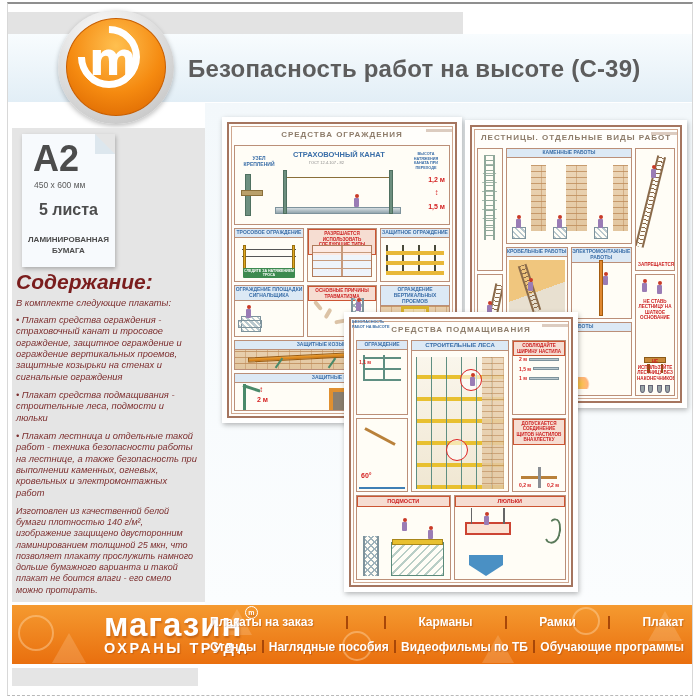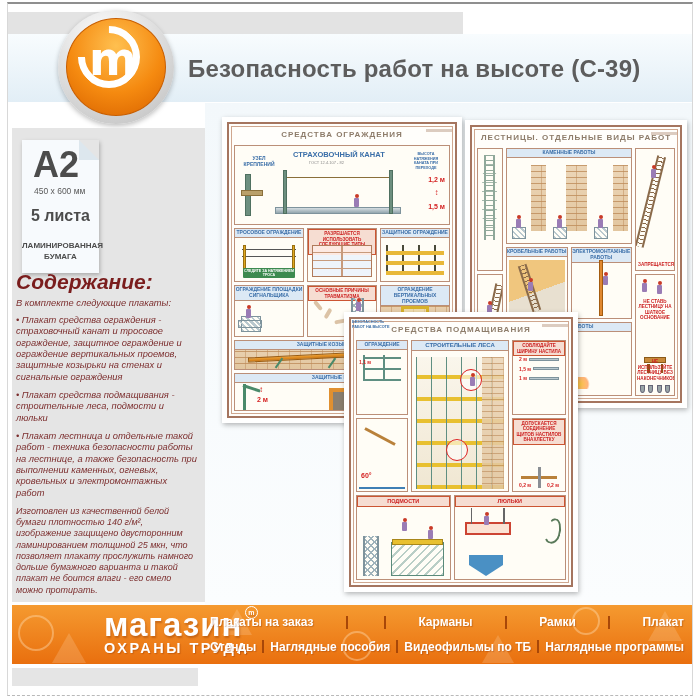--- a/index.html
+++ b/index.html
@@ -31,7 +31,7 @@
   
   .sidebar{position:absolute;left:12px;top:128px;width:193px;height:474px;background:#e5e5e5;}
   .sidebar-bottom{position:absolute;left:12px;top:668px;width:186px;height:18px;background:#e5e5e5;}
-  .paper{position:absolute;left:10px;top:12px;width:77px;height:133px;background:#f7fafd;
+  .paper{position:absolute;left:10px;top:6px;width:93px;height:133px;background:#f7fafd;
     box-shadow:1px 2px 4px rgba(0,0,0,.25);padding-left:48px;}
   .paper-fold{position:absolute;right:0;top:0;width:0;height:0;
     border-left:20px solid #dde7ee;border-top:20px solid #e5e5e5;}

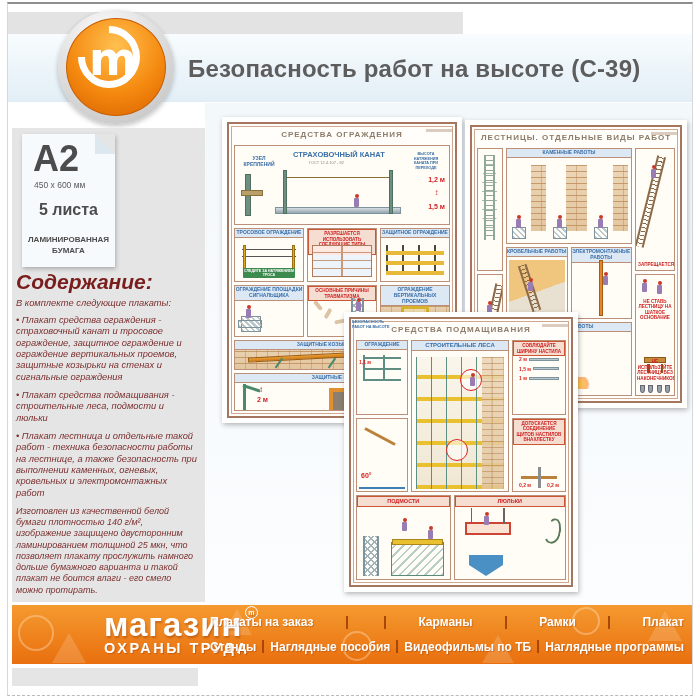--- a/index.html
+++ b/index.html
@@ -528,7 +528,7 @@
       <span class="msep"></span>
       <span class="menu-item">Видеофильмы по ТБ</span>
       <span class="msep"></span>
-      <span class="menu-item">Наглядные программы</span>
+      <span class="menu-item">Обучающие программы</span>
     </div>
   </div>
 </div>

